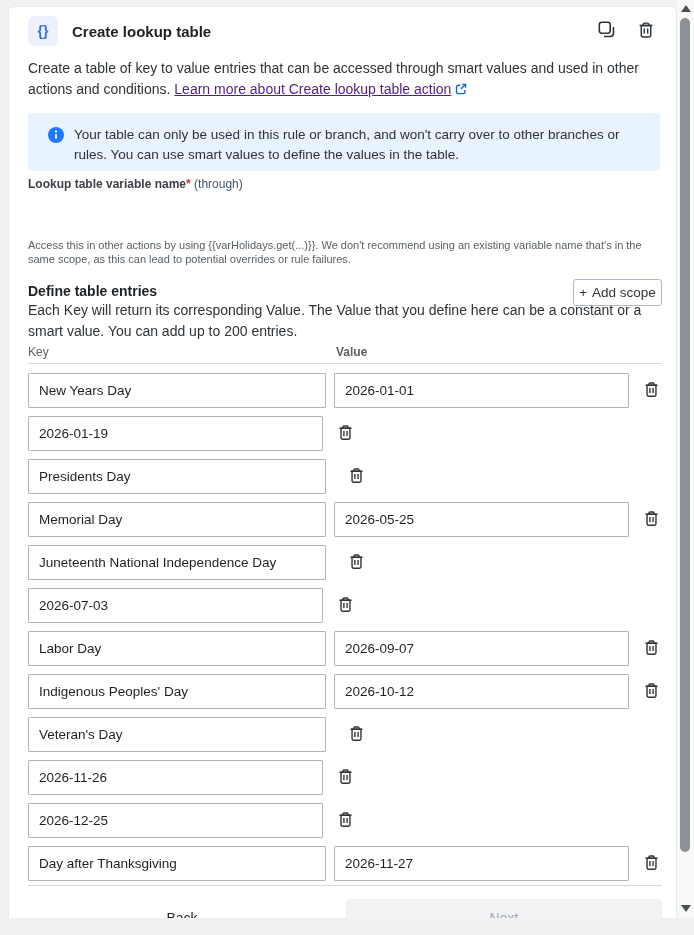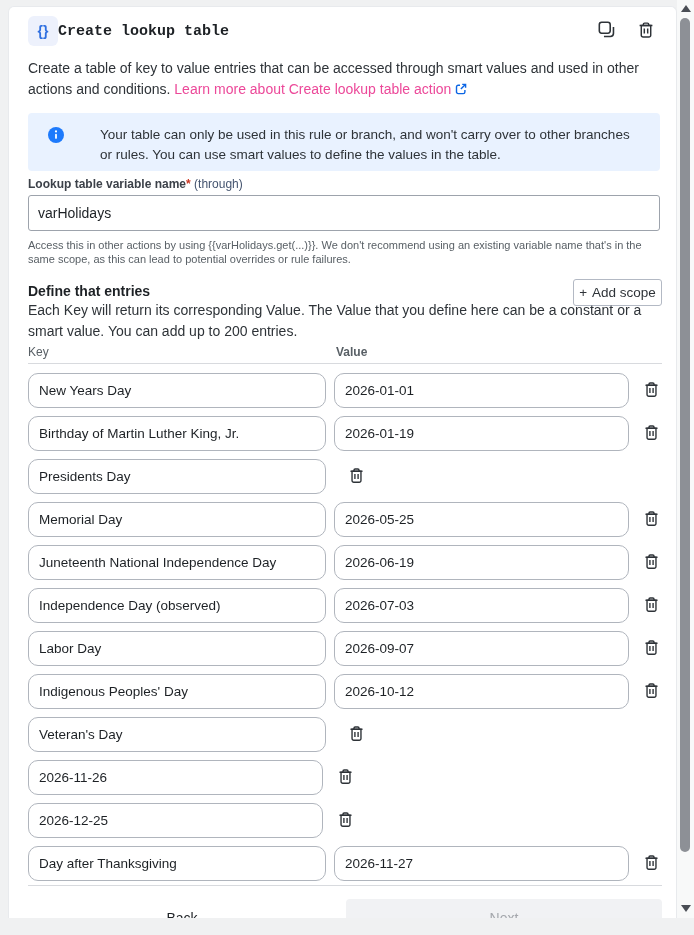--- a/index.html
+++ b/index.html
@@ -18,7 +18,7 @@
   .tile { width:30px; height:30px; border-radius:6px; background:#EDF1FC;
           color:#2F6FE0; font-weight:bold; font-size:14px;
           display:flex; align-items:center; justify-content:center; }
-  .hdr-title { margin-left:0; font-size:15px; font-weight:bold; color:#1D2125;font-family:Liberation Mono, monospace; }
+  .hdr-title { margin-left:14px; font-size:15px; font-weight:bold; color:#1D2125; }
   .hdr-actions { margin-left:auto; display:flex; gap:18px; }
   .icon-btn { background:none; border:none; cursor:pointer; color:#2E3338;
               width:22px; height:22px; display:flex; align-items:center; justify-content:center; }

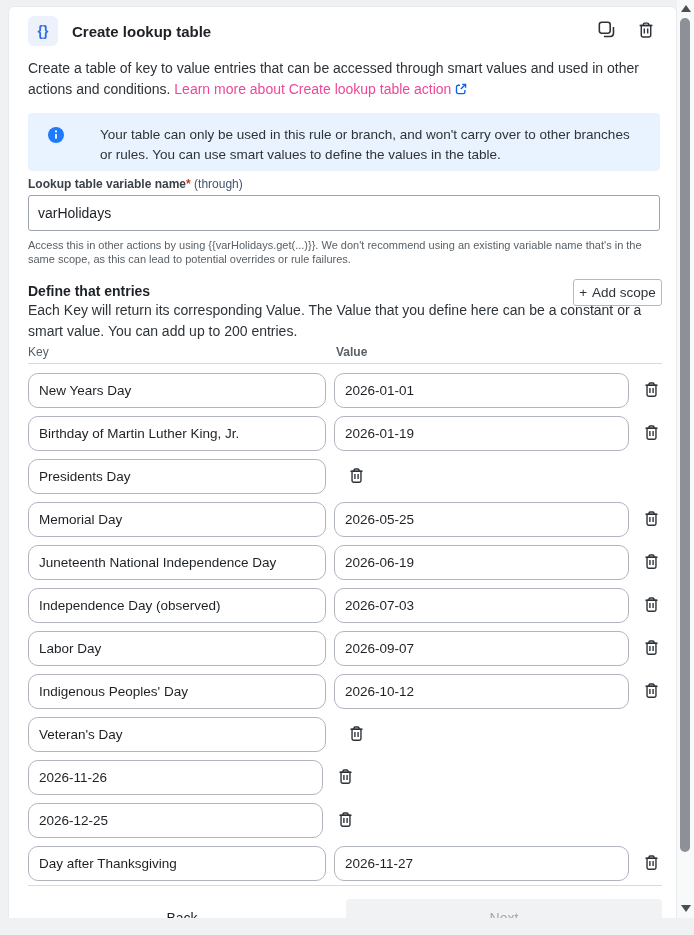--- a/index.html
+++ b/index.html
@@ -26,7 +26,7 @@
   
   .desc { position:absolute; left:19px; top:51px; width:634px; font-size:14px;
           line-height:21px; color:#2E3338; }
-  .lnk { color:#ec4899; cursor:pointer; }
+  .lnk { color:#4c1d95; text-decoration:underline; cursor:pointer; }
   .ext-ic { display:inline-block; vertical-align:-2px; margin-left:3px; color:#0C66E4; }
 
   

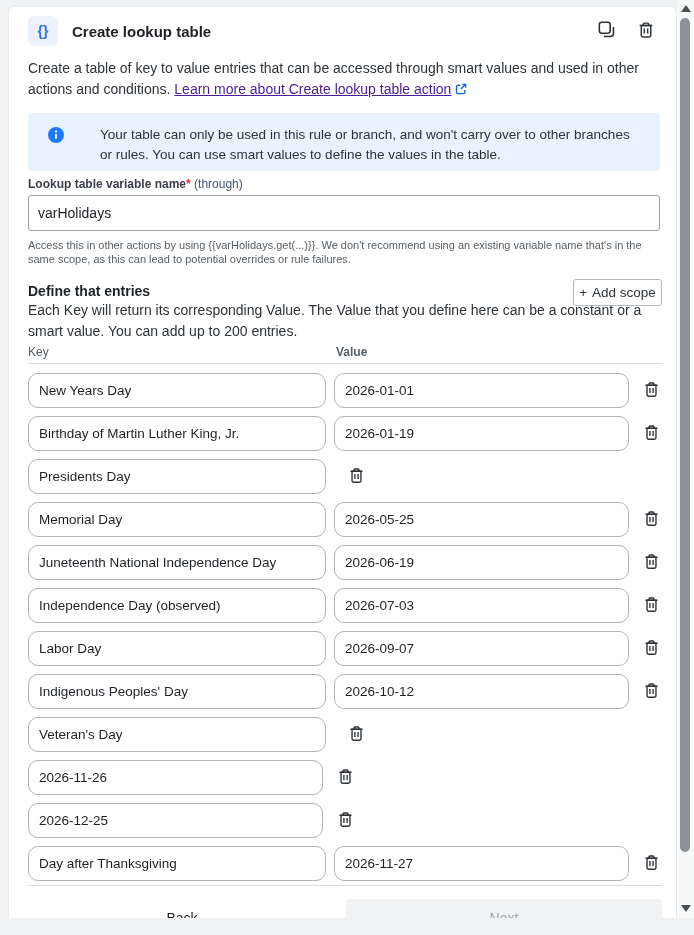--- a/index.html
+++ b/index.html
@@ -33,7 +33,7 @@
   .banner { position:absolute; left:19px; top:106px; width:632px; height:58px;
             background:#E9F2FF; border-radius:4px; display:flex; padding:12px 16px 0 20px; }
   .info-ic { flex:0 0 16px; width:16px; height:16px; margin-top:2px; }
-  .banner-text { margin-left:36px; font-size:13.5px; line-height:20px; color:#2E3338; width:578px; }
+  .banner-text { margin-left:10px; font-size:13.5px; line-height:20px; color:#2E3338; width:578px; }
 
   
   .fld-label { position:absolute; left:19px; top:170px; font-size:12px; color:#44546F; }

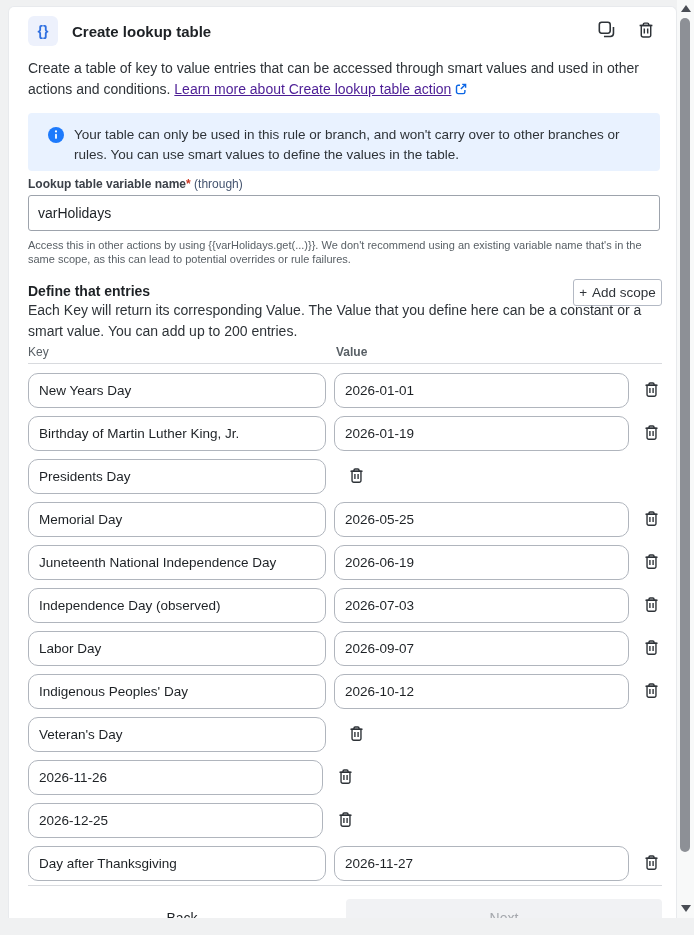--- a/index.html
+++ b/index.html
@@ -140,7 +140,6 @@
     </div>
 
     <div class="fld-label"><b>Lookup table variable name</b><span class="req">*</span><span> (through)</span></div>
-    <input class="var-input" type="text" value="varHolidays" style="">
     <div class="fld-help">Access this in other actions by using {{varHolidays.get(...)}}. We don't recommend using an existing variable name that's in the same scope, as this can lead to potential overrides or rule failures.</div>
 
     <div class="entries-title">Define that entries</div>

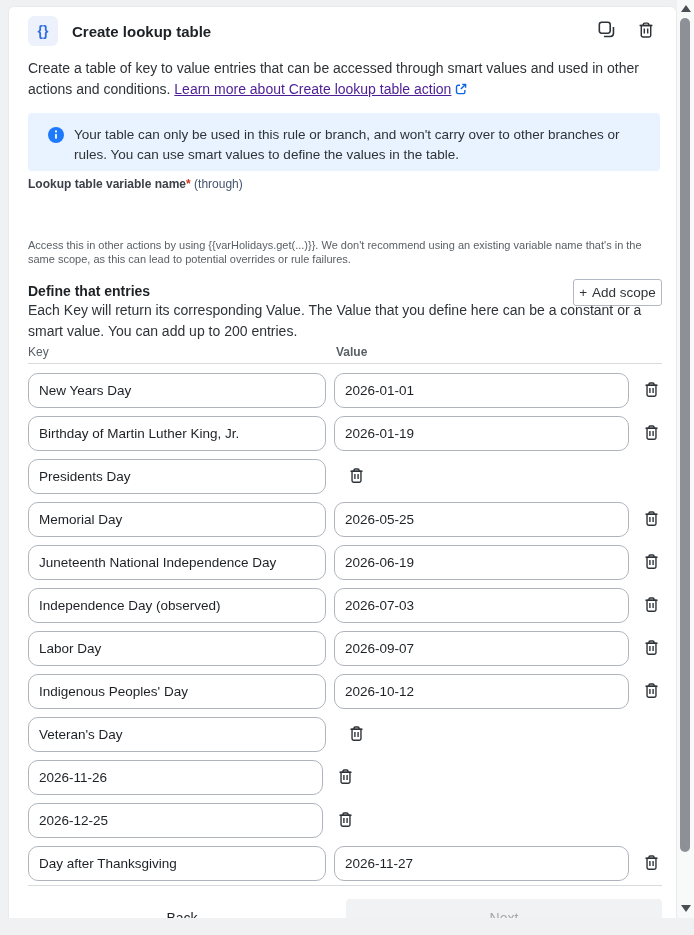--- a/index.html
+++ b/index.html
@@ -142,7 +142,7 @@
     <div class="fld-label"><b>Lookup table variable name</b><span class="req">*</span><span> (through)</span></div>
     <div class="fld-help">Access this in other actions by using {{varHolidays.get(...)}}. We don't recommend using an existing variable name that's in the same scope, as this can lead to potential overrides or rule failures.</div>
 
-    <div class="entries-title">Define that entries</div>
+    <div class="entries-title">Define table entries</div>
     <button class="add-btn">
         <span>+</span>
         <span>Add scope</span>

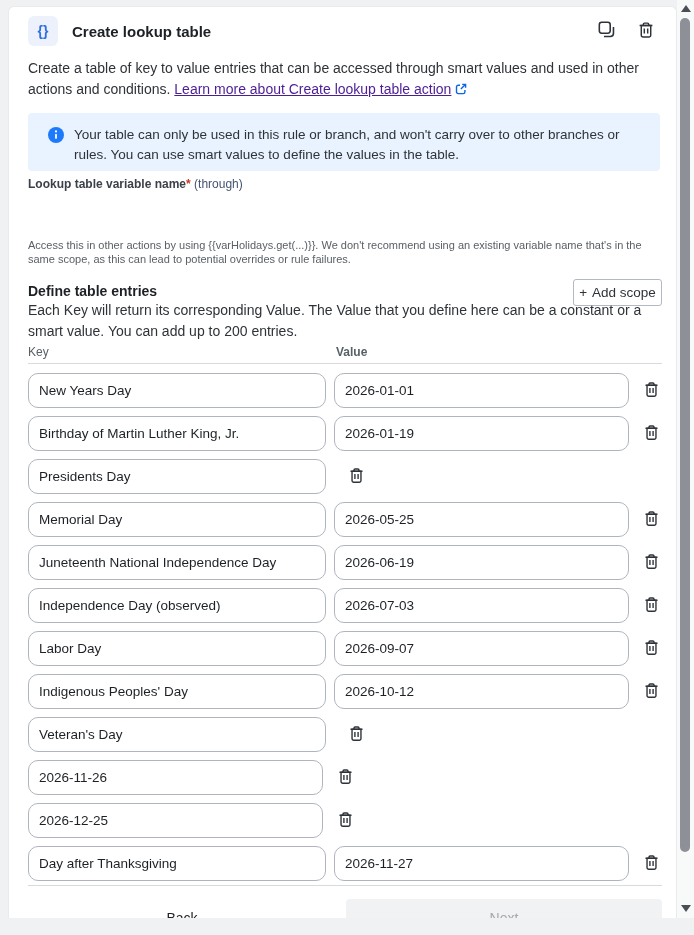--- a/index.html
+++ b/index.html
@@ -61,7 +61,7 @@
   
   .rows { position:absolute; left:19px; top:366px; width:650px; }
   .entry-row { display:flex; align-items:center; height:35px; margin-bottom:8px; }
-  .cell-input { height:35px; border:1px solid #B0B5BD; border-radius:10px;
+  .cell-input { height:35px; border:1px solid #B0B5BD; border-radius:1px;
                 padding:0 10px; font-size:13.5px; color:#1D2125;
                 font-family:inherit; background:#fff; }
   .cell-input.key { width:298px; margin-right:8px; }

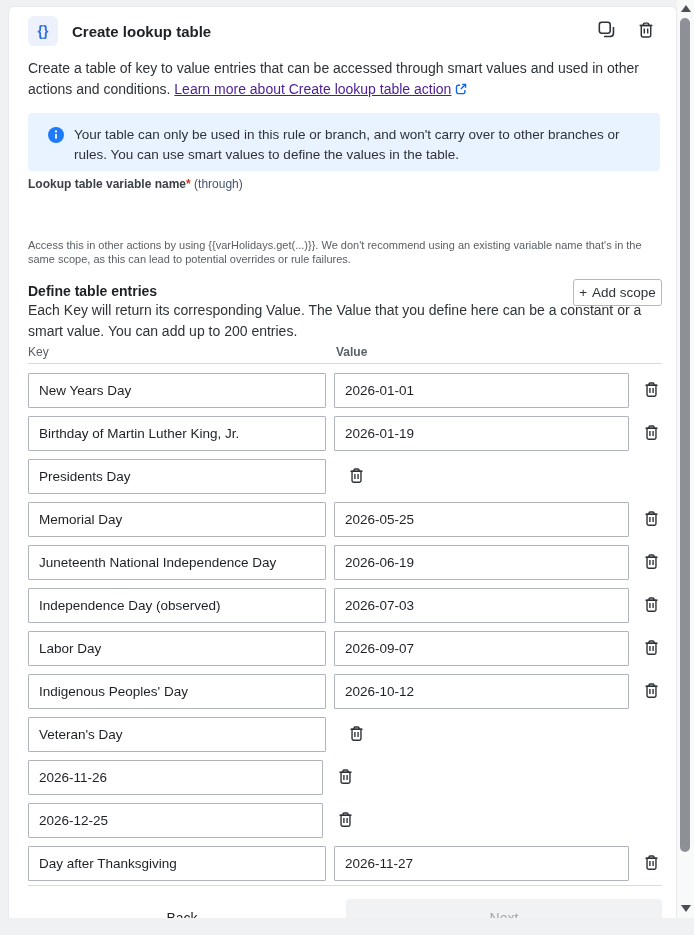--- a/index.html
+++ b/index.html
@@ -170,7 +170,6 @@
   </div>
 
   <div class="entry-row">
-    <input class="cell-input key" type="text" value="Birthday of Martin Luther King, Jr." style="">
     <input class="cell-input val" type="text" value="2026-01-19" style="">
     <button class="row-trash">
       <span>

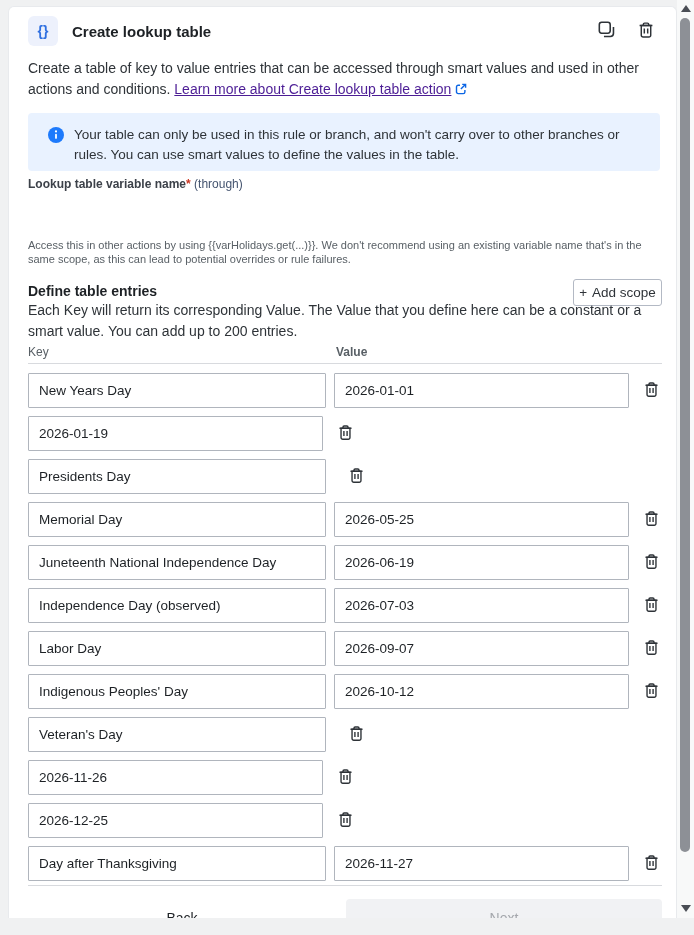--- a/index.html
+++ b/index.html
@@ -214,7 +214,6 @@
 
   <div class="entry-row">
     <input class="cell-input key" type="text" value="Juneteenth National Independence Day" style="">
-    <input class="cell-input val" type="text" value="2026-06-19" style="">
     <button class="row-trash">
       <span>
         <svg width="17" height="17" viewBox="0 0 16 16" fill="none" stroke="currentColor" stroke-width="1.3">

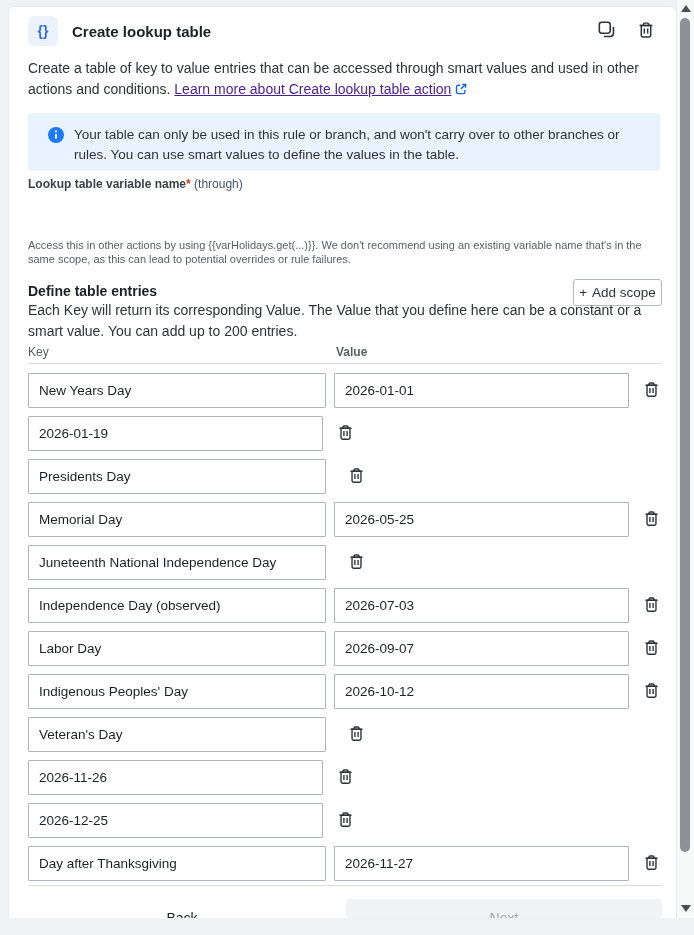--- a/index.html
+++ b/index.html
@@ -227,7 +227,6 @@
   </div>
 
   <div class="entry-row">
-    <input class="cell-input key" type="text" value="Independence Day (observed)" style="">
     <input class="cell-input val" type="text" value="2026-07-03" style="">
     <button class="row-trash">
       <span>

